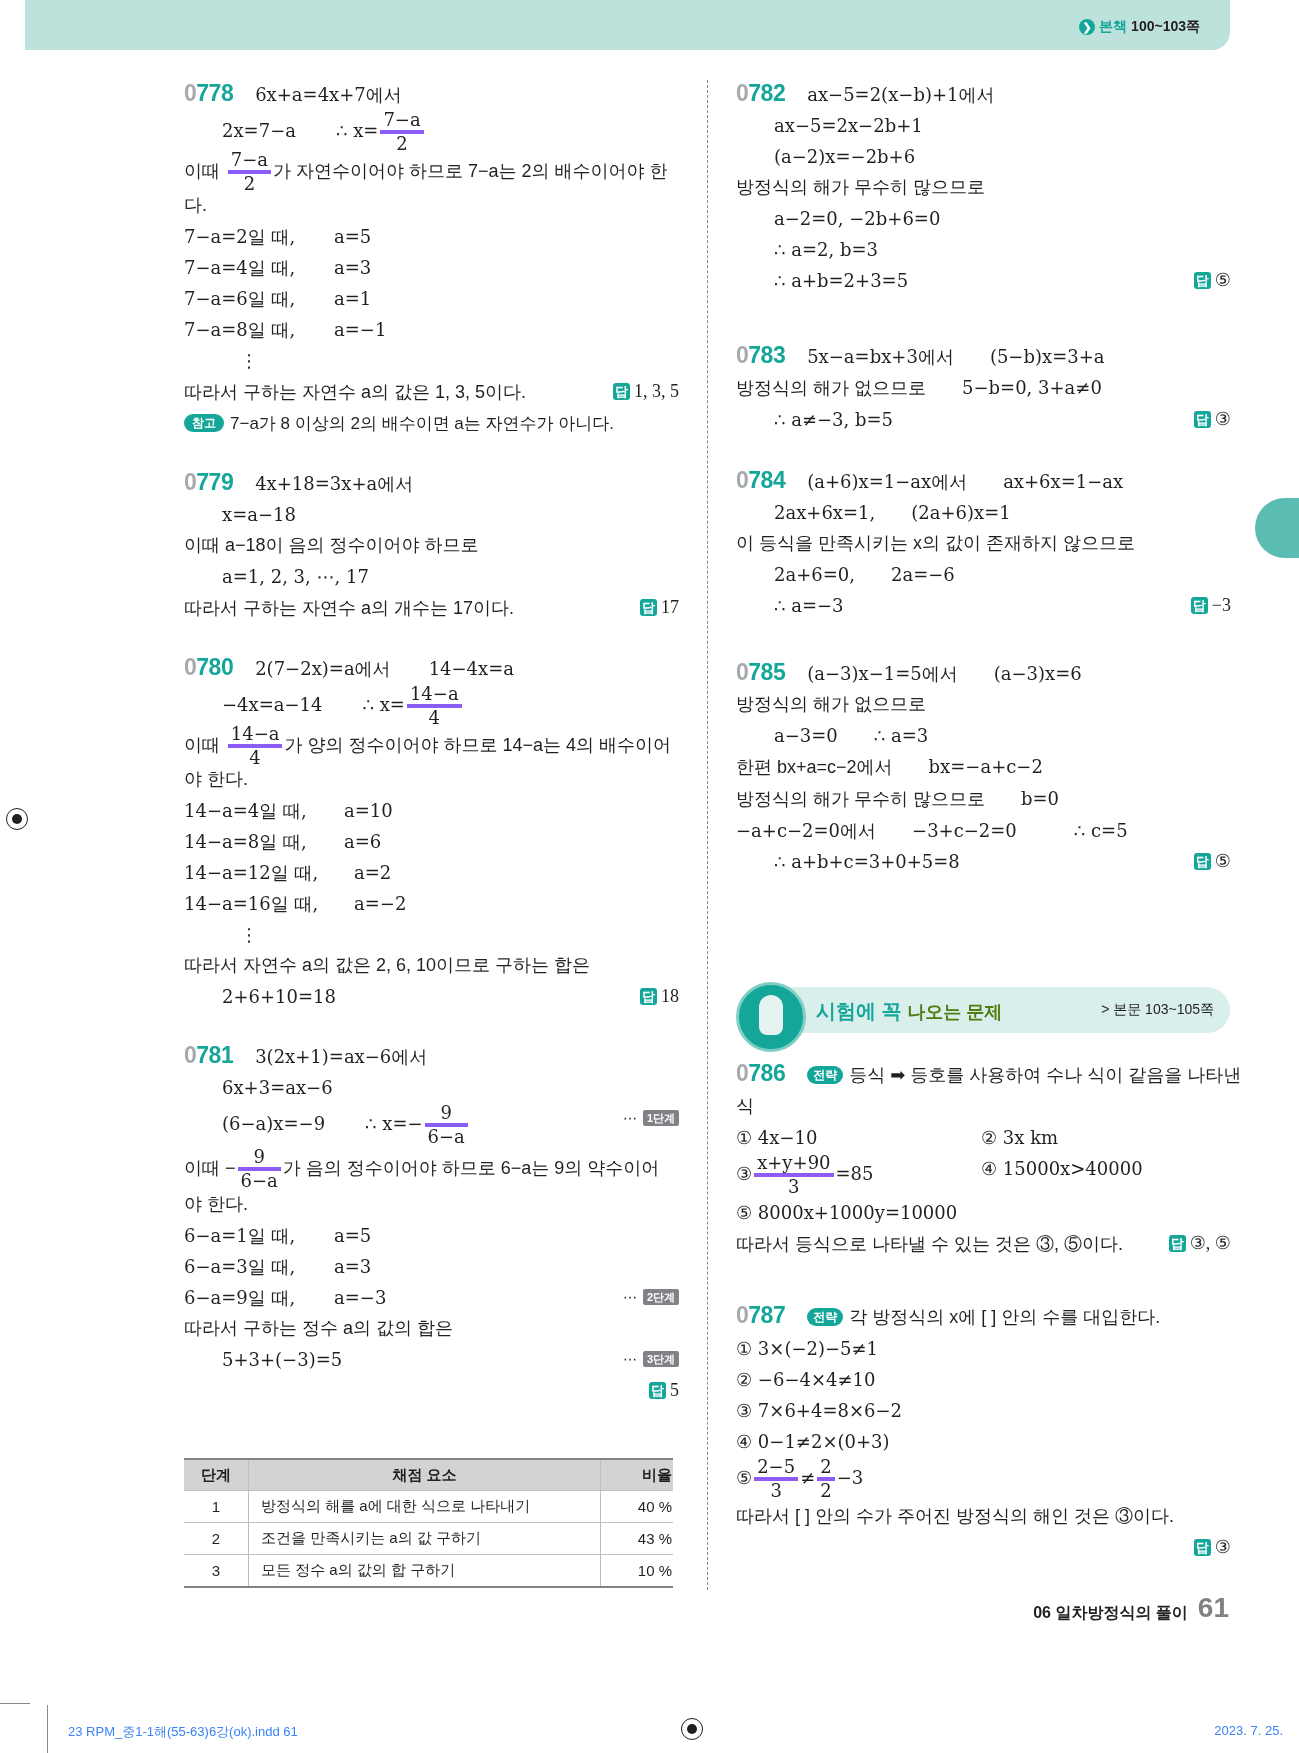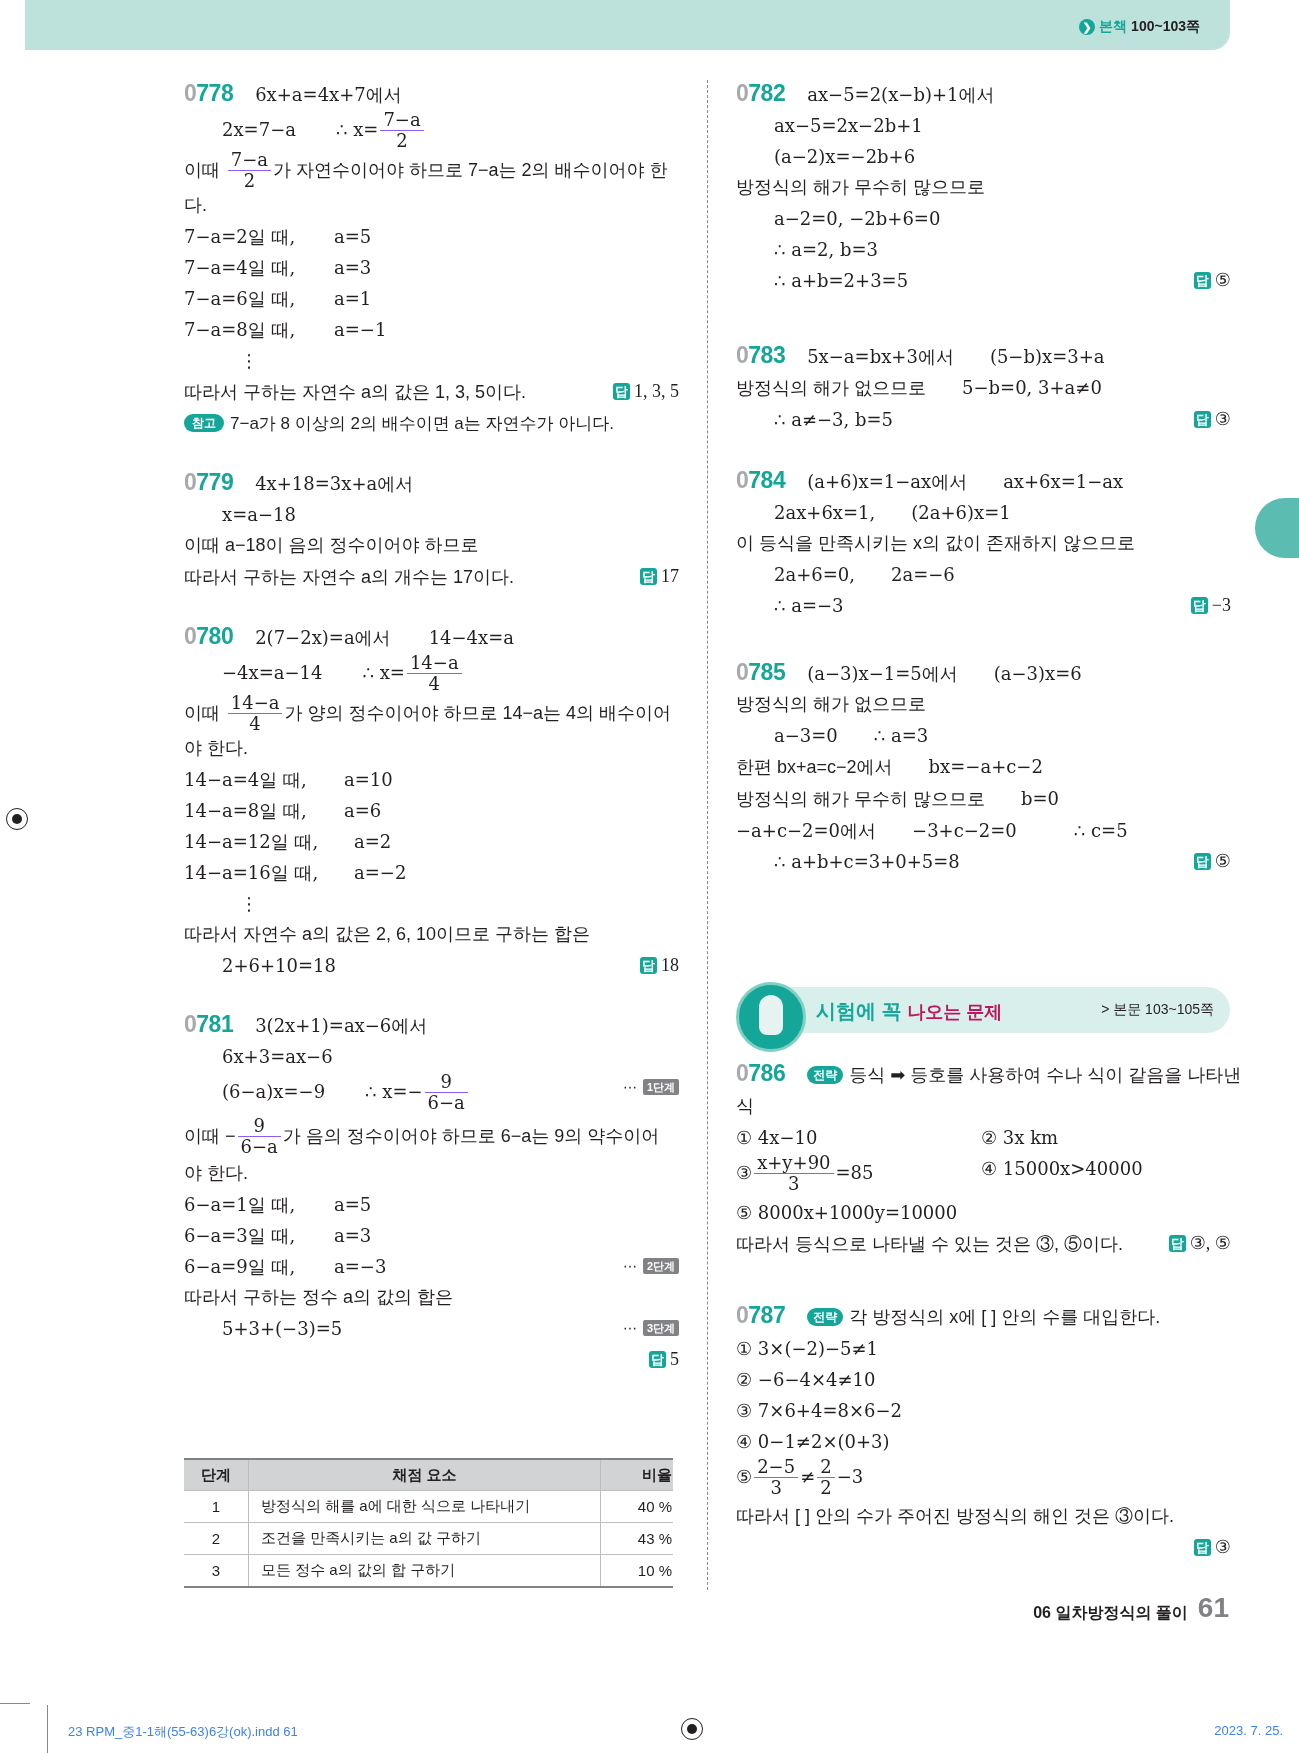--- a/index.html
+++ b/index.html
@@ -22,7 +22,7 @@
   .ansbox{display:inline-block;background:#15a69a;color:#fff;font-family:"Liberation Sans",sans-serif;font-size:13px;font-weight:bold;width:17px;height:17px;line-height:17px;text-align:center;border-radius:3px;margin-right:4px;vertical-align:1px;}
   .frac{display:inline-block;vertical-align:middle;text-align:center;line-height:20px;margin:0 2px;}
   .frac span{display:block;padding:0 3px;}
-  .frac .n{border-bottom:1px solid #8b5cf6;}
+  .frac .n{border-bottom:4px solid #8b5cf6;}
   .tip{display:inline-block;background:#15a69a;color:#fff;font-family:"Liberation Sans",sans-serif;font-size:12px;font-weight:bold;padding:0 8px;border-radius:9px;line-height:18px;margin-right:6px;vertical-align:2px;}
   .step{position:absolute;right:0;font-size:14px;}
   .step .badge{display:inline-block;background:#808285;color:#fff;font-family:"Liberation Sans",sans-serif;font-size:11px;font-weight:bold;padding:0 4px;border-radius:2px;line-height:16px;margin-left:6px;vertical-align:1px;}

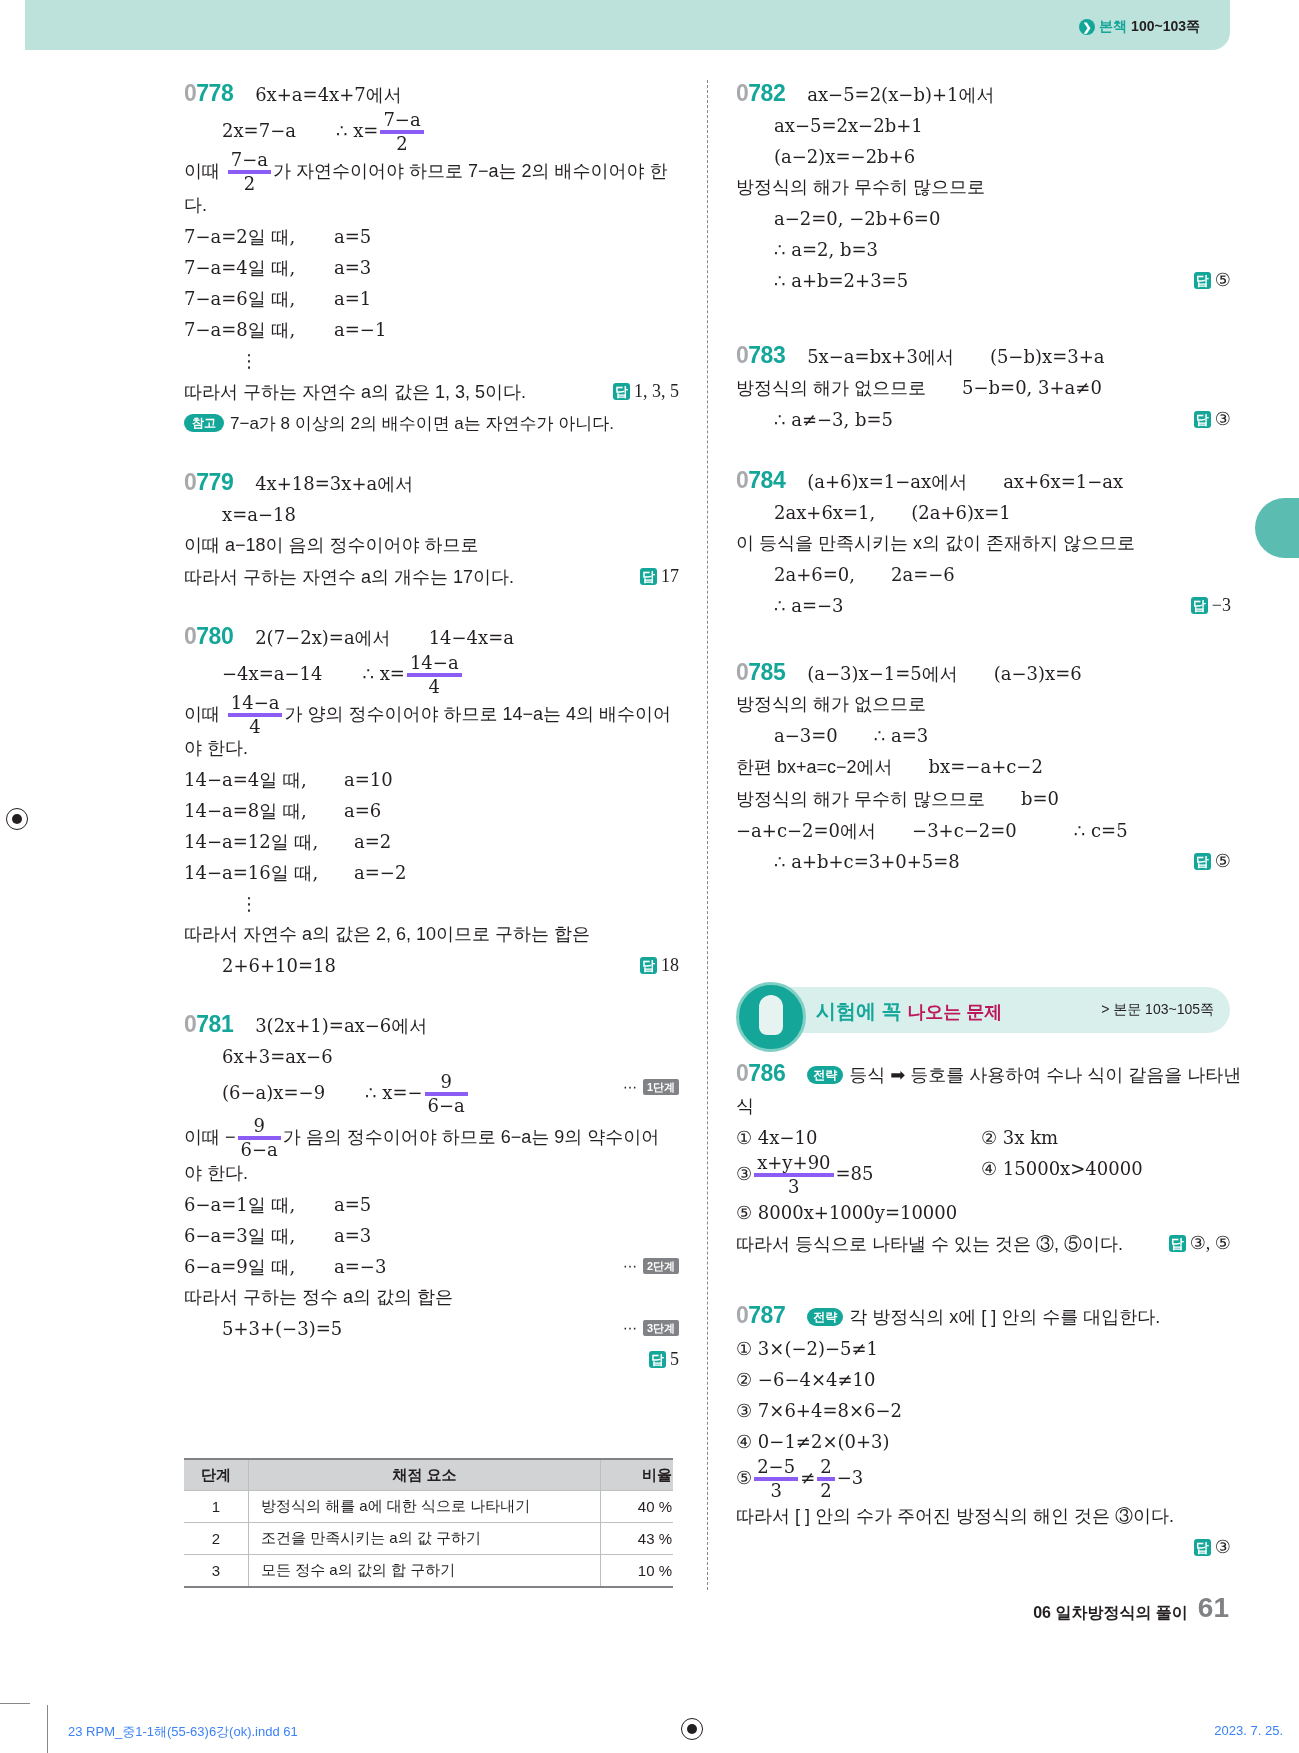--- a/index.html
+++ b/index.html
@@ -87,6 +87,7 @@
     <div class="ln"><span class="num"><span class="z">0</span><span>779</span></span><span>4x+18=3x+a에서</span></div>
     <div class="ln ind">x=a−18</div>
     <div class="ln kor">이때 a−18이 음의 정수이어야 하므로</div>
+    <div class="ln ind">a=1, 2, 3, ⋯, 17</div>
     <div class="ln" style="position:relative"><span class="kor">따라서 구하는 자연수 a의 개수는 17이다.</span><span class="ans"><span class="ansbox">답</span><span>17</span></span></div>
   </div>
 

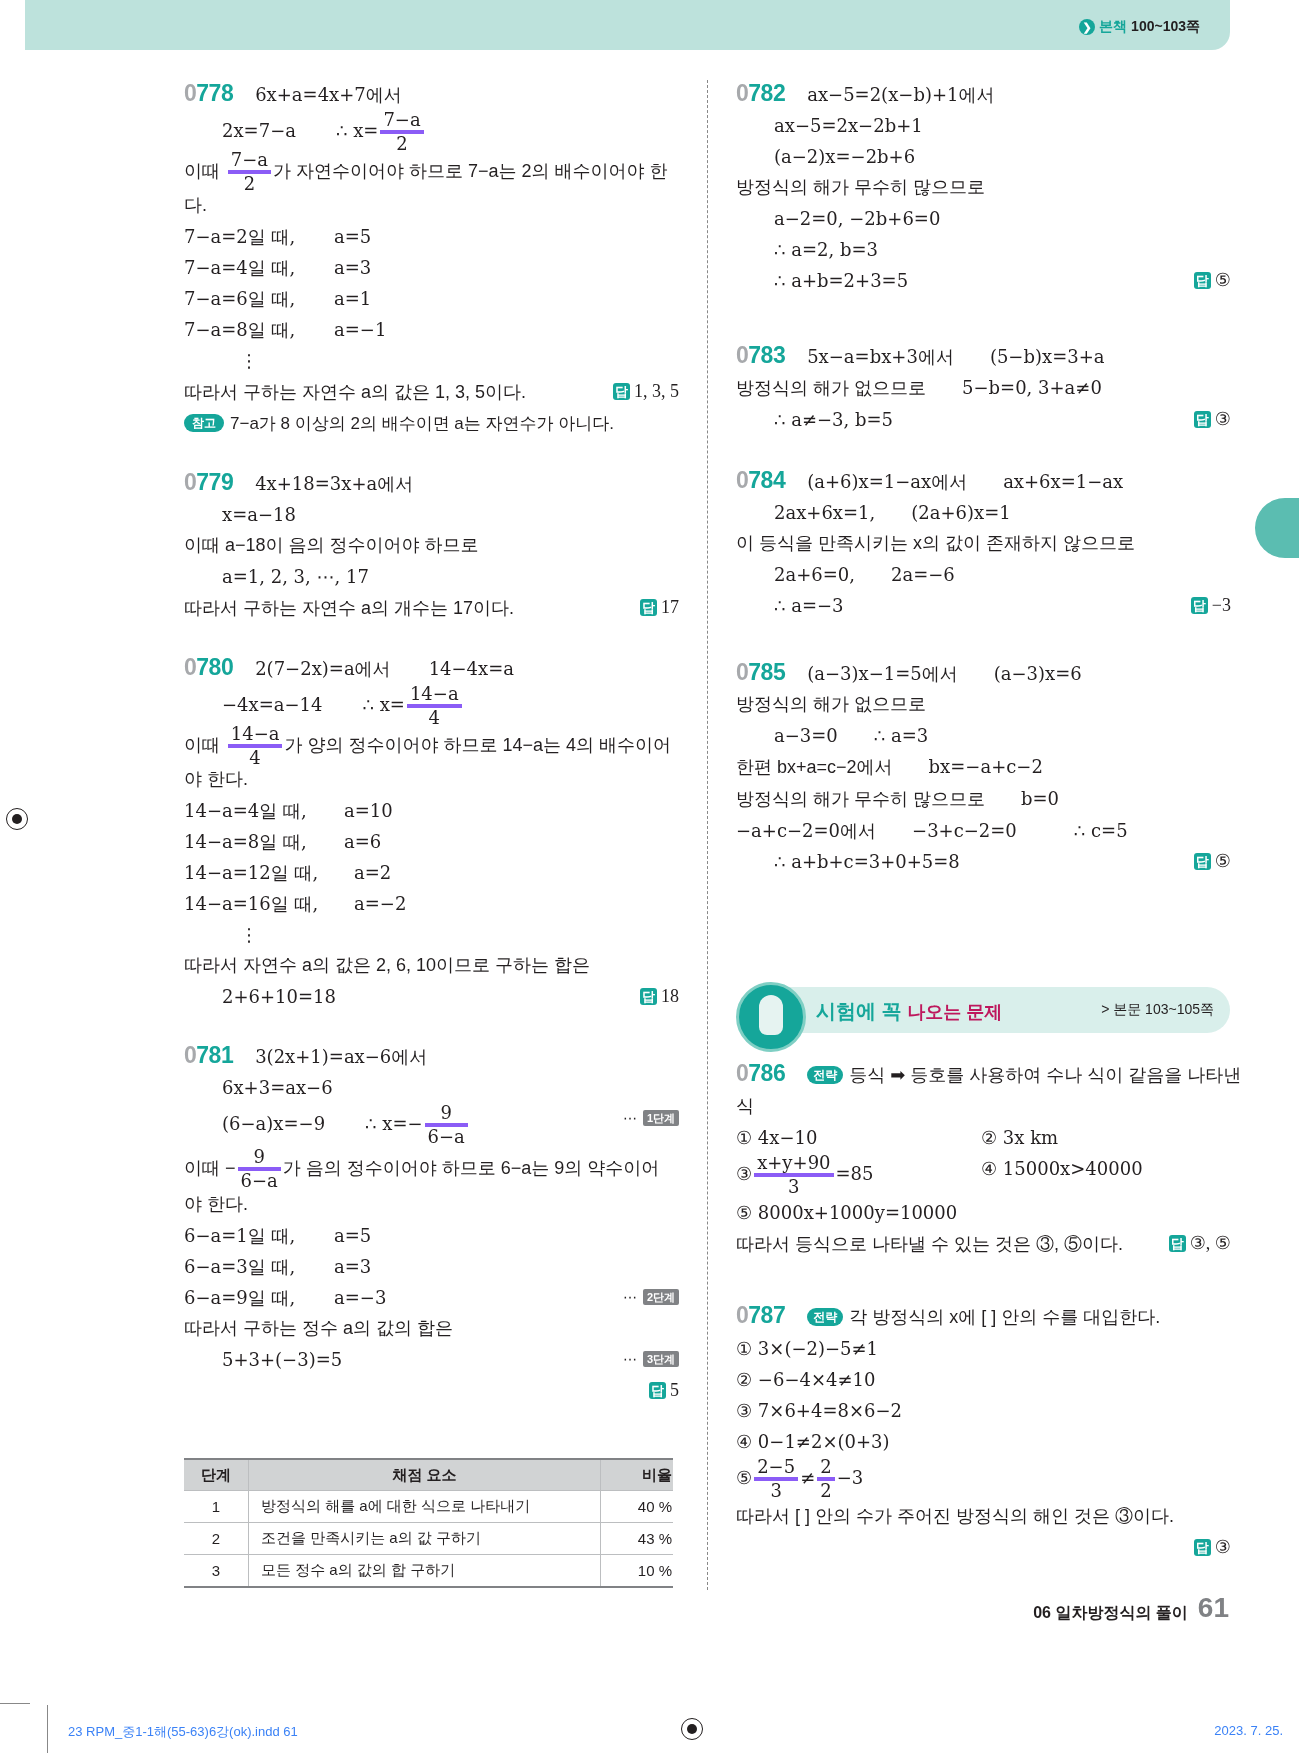--- a/index.html
+++ b/index.html
@@ -39,7 +39,7 @@
   .banner .mascot{position:absolute;left:0;top:0;width:64px;height:64px;border-radius:50%;background:#15a69a;border:3px solid #7fcfc4;}
   .banner .mascot .body{position:absolute;left:20px;top:10px;width:24px;height:40px;background:#e6f3f1;border-radius:12px 12px 8px 8px;}
   .banner .title{position:absolute;left:80px;top:16px;font-family:"Liberation Sans",sans-serif;font-size:20px;font-weight:bold;color:#15a69a;}
-  .banner .title .dark{color:#be185d;font-size:18px;}
+  .banner .title .dark{color:#4d7c0f;font-size:18px;}
   .banner .ref{position:absolute;right:16px;top:19px;font-family:"Liberation Sans",sans-serif;font-size:14px;}
   .strat{display:inline-block;background:#15a69a;color:#fff;font-family:"Liberation Sans",sans-serif;font-size:12px;font-weight:bold;padding:0 6px;border-radius:9px;line-height:18px;margin-right:6px;vertical-align:2px;}
   .kor{font-family:"Liberation Sans",sans-serif;}

